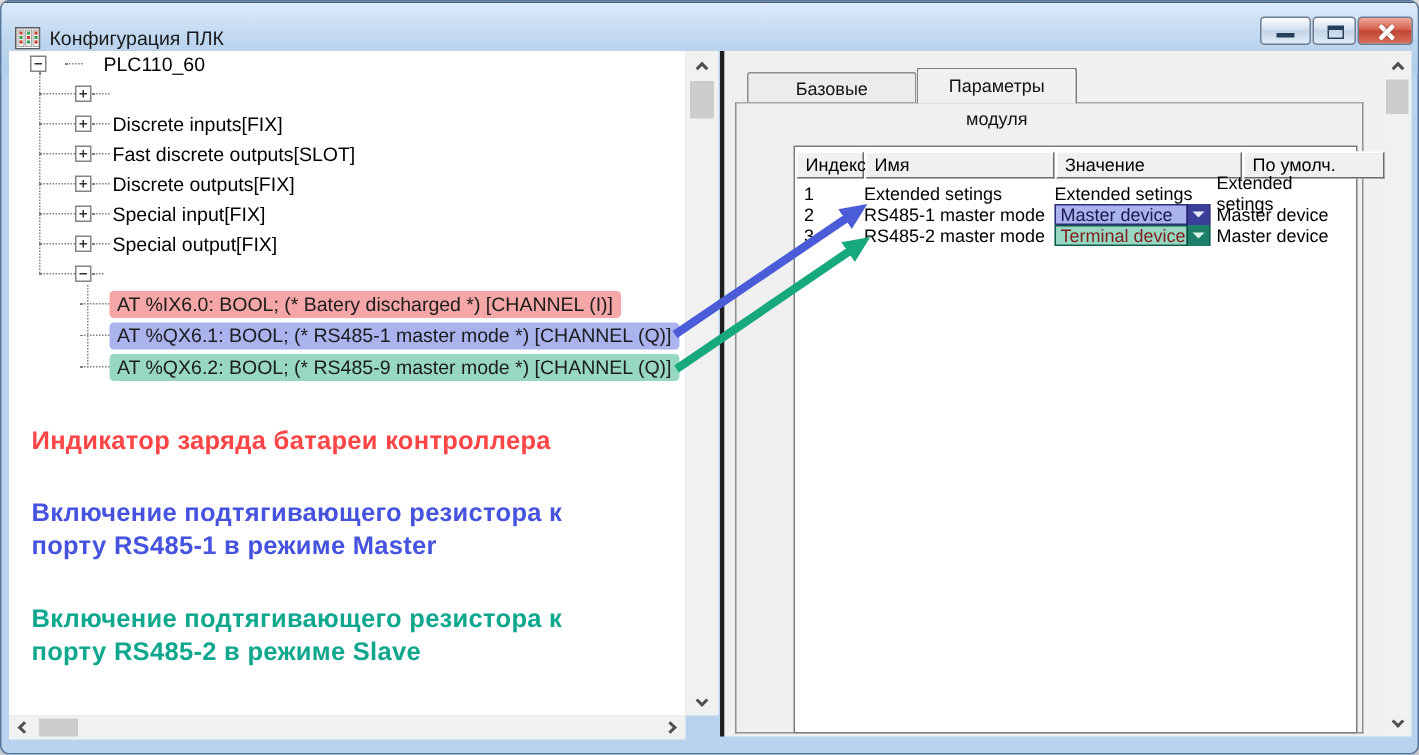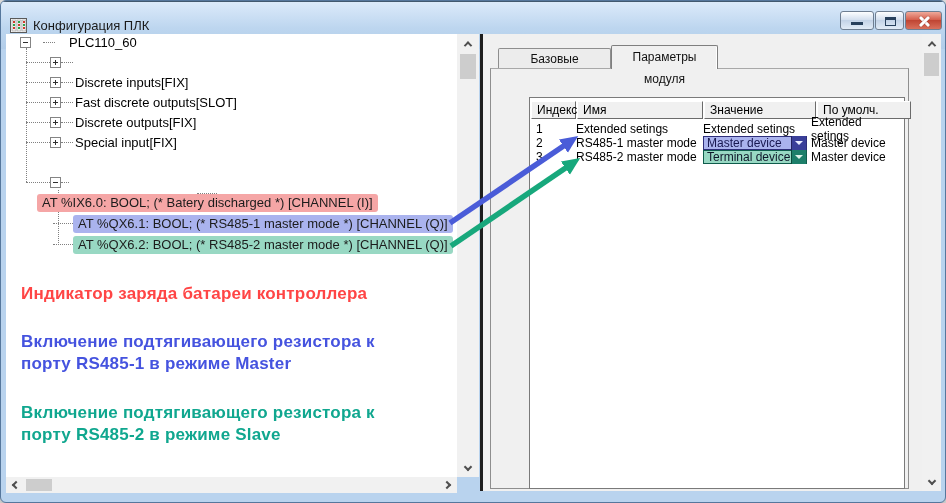--- a/index.html
+++ b/index.html
@@ -77,7 +77,7 @@
   .theadrow { position:absolute; left:1px; top:3px; width:372px; height:18px; display:flex; }
   .hcell { background:#f0f0f0; border:1px solid; border-color:#fff #6b6b6b #6b6b6b #fff; margin-right:1px;
            font-size:12px; color:#000; display:flex; align-items:center; padding-left:5px; flex:none; }
-  .hc1 { width:45px; } .hc2 { width:126px; } .hc3 { width:112px; } .hc4 { width:94px; margin-right:12px; }
+  .hc1 { width:45px; } .hc2 { width:126px; } .hc3 { width:124px; } .hc4 { width:94px; margin-right:12px; }
 
   .prow { position:absolute; left:1px; width:372px; height:14px; display:flex; align-items:center;
           font-size:12px; color:#000; }

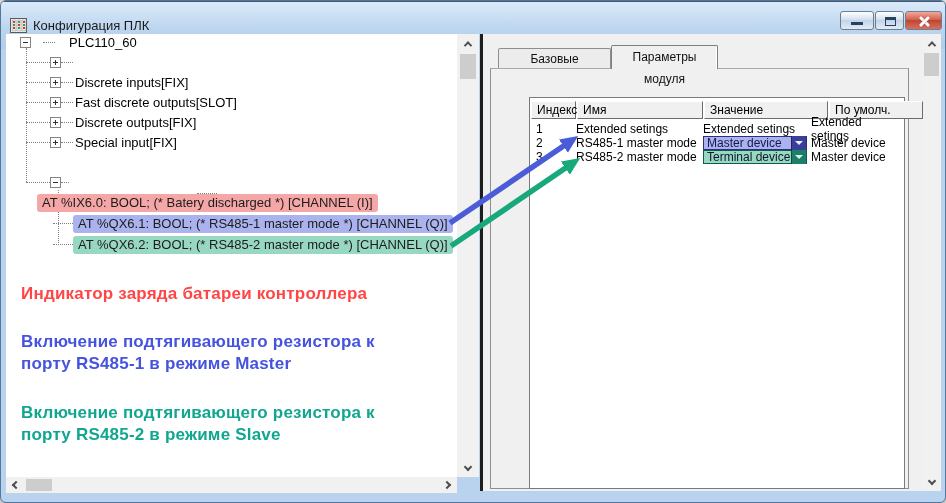--- a/index.html
+++ b/index.html
@@ -169,6 +169,12 @@
       <span class="hdash w12"></span>
     <span class="tlabel">Special input[FIX]</span>
   </div>
+  <div class="trow" style="left:25px; top:151px;">
+    <span class="hdash w24"></span>
+      <span class="ebox plus"></span>
+      <span class="hdash w12"></span>
+    <span class="tlabel">Special output[FIX]</span>
+  </div>
   <div class="trow" style="left:25px; top:171px;">
     <span class="hdash w24"></span>
       <span class="ebox minus"></span>

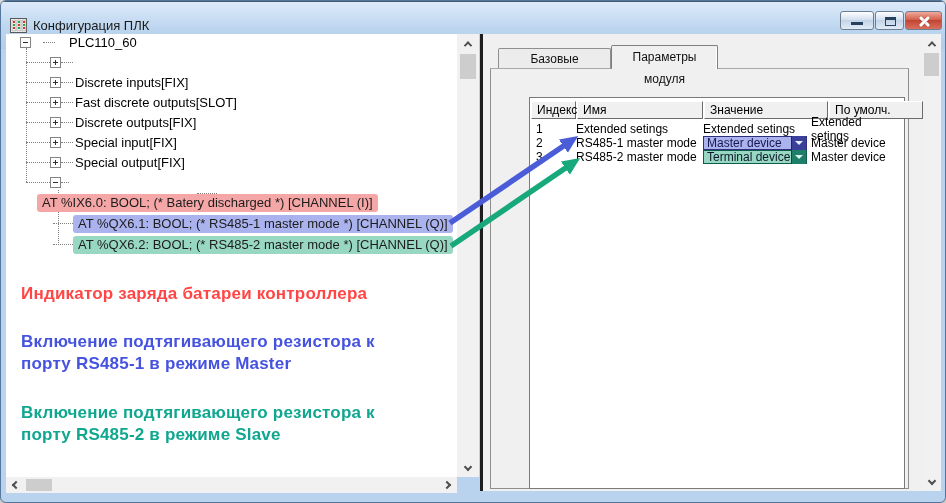--- a/index.html
+++ b/index.html
@@ -91,7 +91,7 @@
   .combo .cbtn { width:15px; height:14px; display:flex; align-items:center; justify-content:center; flex:none; }
   .combo-blue { background:#aab3ee; border:1px solid #2e2e7a; color:#181850; }
   .combo-blue .cbtn { background:#3a3f99; border-left:1px solid #23235e; }
-  .combo-teal { background:#98d8c3; border:1px solid #0f5c4c; color:#0f172a; }
+  .combo-teal { background:#98d8c3; border:1px solid #0f5c4c; color:#7f1d1d; }
   .combo-teal .cbtn { background:#1d7f6a; border-left:1px solid #0b4a3c; }
   .tri { width:0; height:0; border-left:4px solid transparent; border-right:4px solid transparent; border-top:4px solid #e9edff; }
   .combo-teal .tri { border-top-color:#def3ea; }

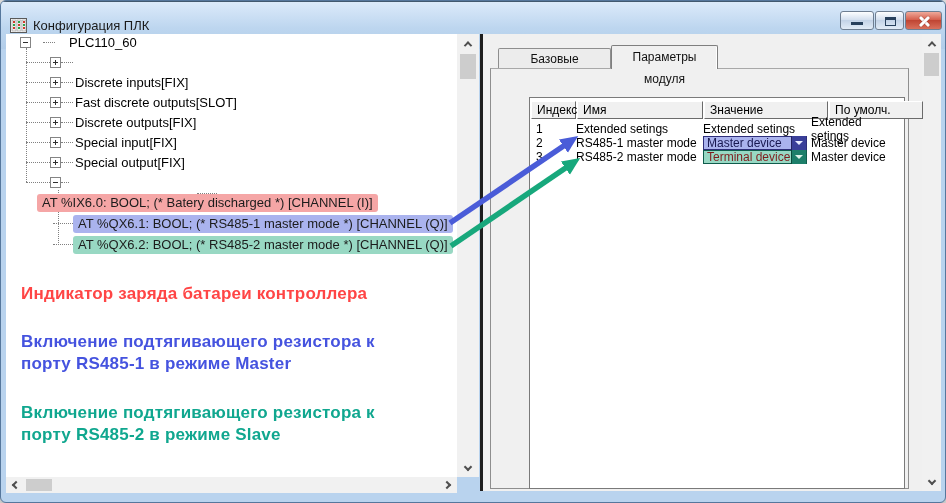--- a/index.html
+++ b/index.html
@@ -181,7 +181,7 @@
       <span class="hdash" style="width:8px;"></span>
   </div>
 
-  <div class="leafrow" style="left:36px; top:192px;flex-direction:column;">
+  <div class="leafrow" style="left:52px; top:192px;">
     <span class="hdash w20"></span>
     <span class="hl hl-pink">AT %IX6.0: BOOL; (* Batery discharged *) [CHANNEL (I)]</span>
   </div>

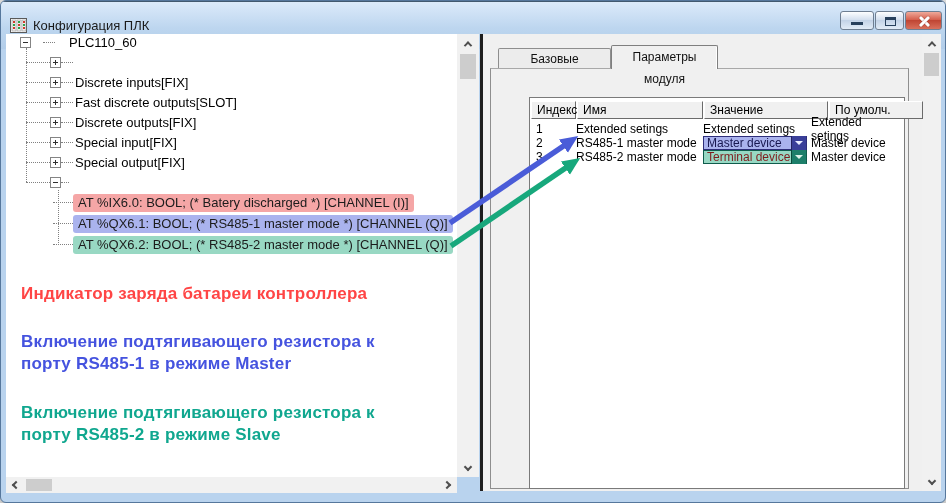--- a/index.html
+++ b/index.html
@@ -191,7 +191,7 @@
   </div>
   <div class="leafrow" style="left:52px; top:234px;">
     <span class="hdash w20"></span>
-    <span class="hl hl-teal">AT %QX6.2: BOOL; (* RS485-2 master mode *) [CHANNEL (Q)]</span>
+    <span class="hl hl-teal">AT %QX6.2: BOOL; (* RS485-9 master mode *) [CHANNEL (Q)]</span>
   </div>
 
   <div class="note note-red" style="top:282px;">

